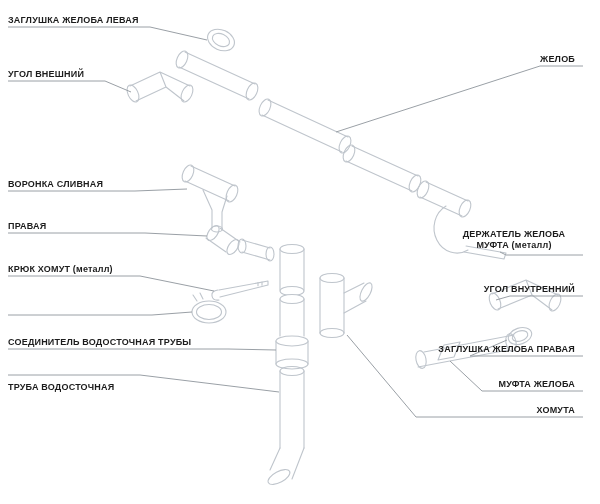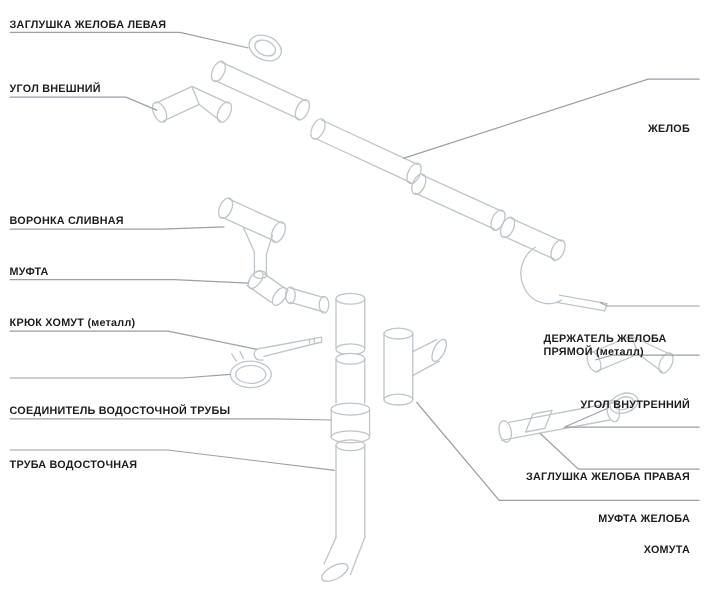--- a/index.html
+++ b/index.html
@@ -13,7 +13,7 @@
     letter-spacing:.2px;white-space:nowrap;line-height:11px;
   }
   .label.left{left:8px;}
-  .label.right{right:8px;text-align:left;margin-top:48px;}
+  .label.right{right:8px;text-align:center;}
   .label.wrap{white-space:normal;width:122px;}
 </style>
 </head>

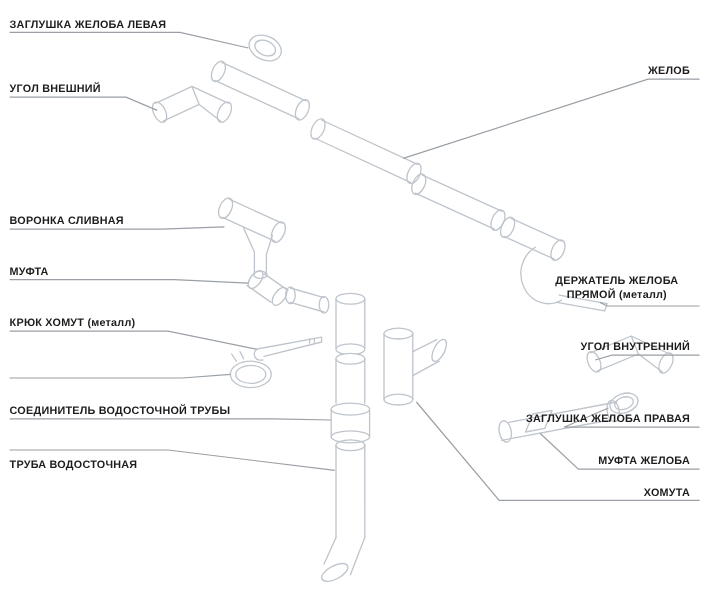--- a/index.html
+++ b/index.html
@@ -166,7 +166,7 @@
   <div class="label left" style="top:15px">ЗАГЛУШКА ЖЕЛОБА ЛЕВАЯ</div>
   <div class="label left" style="top:69px">УГОЛ ВНЕШНИЙ</div>
   <div class="label left" style="top:179px">ВОРОНКА СЛИВНАЯ</div>
-  <div class="label left" style="top:221px">МУФТА</div>
+  <div class="label left" style="top:221px">ПРАВАЯ</div>
   <div class="label left" style="top:264px">КРЮК ХОМУТ (металл)</div>
   <div class="label left" style="top:337px">СОЕДИНИТЕЛЬ ВОДОСТОЧНОЙ ТРУБЫ</div>
   <div class="label left" style="top:382px">ТРУБА ВОДОСТОЧНАЯ</div>

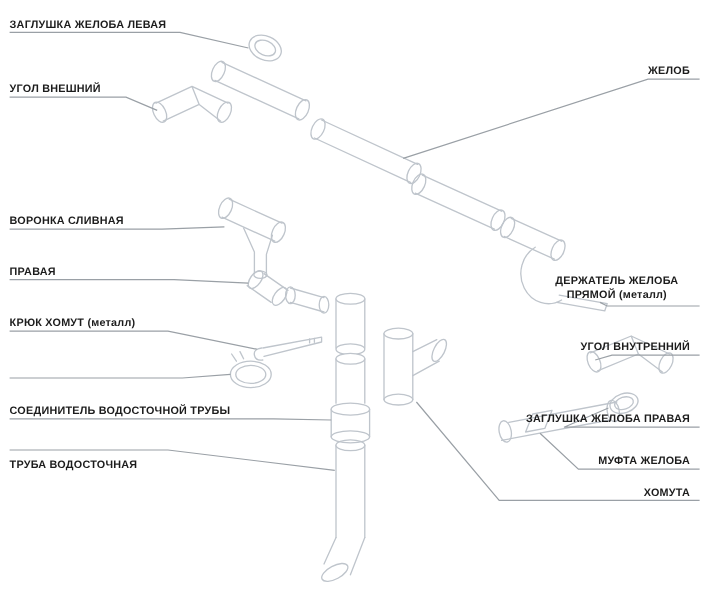--- a/index.html
+++ b/index.html
@@ -172,7 +172,7 @@
   <div class="label left" style="top:382px">ТРУБА ВОДОСТОЧНАЯ</div>
 
   <div class="label right" style="top:54px">ЖЕЛОБ</div>
-  <div class="label right wrap" style="top:229px">ДЕРЖАТЕЛЬ ЖЕЛОБА ПРЯМОЙ (металл)</div>
+  <div class="label right wrap" style="top:229px">ДЕРЖАТЕЛЬ ЖЕЛОБА МУФТА (металл)</div>
   <div class="label right" style="top:284px">УГОЛ ВНУТРЕННИЙ</div>
   <div class="label right" style="top:344px">ЗАГЛУШКА ЖЕЛОБА ПРАВАЯ</div>
   <div class="label right" style="top:379px">МУФТА ЖЕЛОБА</div>

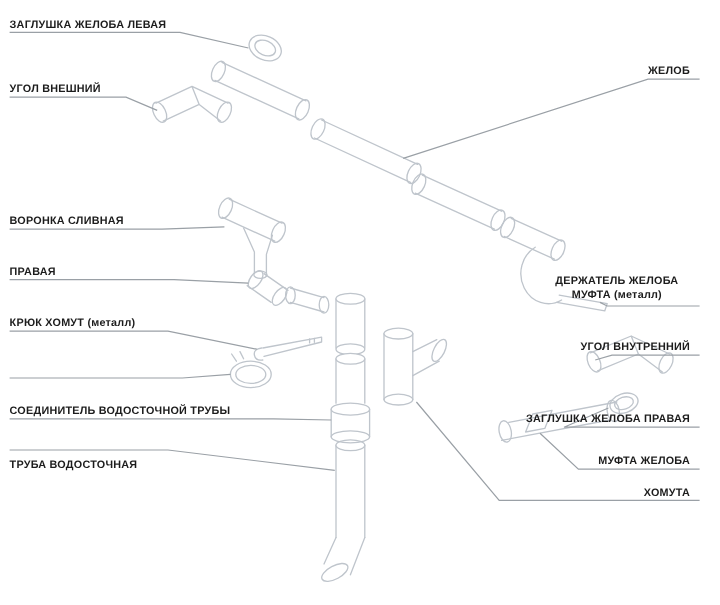--- a/index.html
+++ b/index.html
@@ -168,7 +168,7 @@
   <div class="label left" style="top:179px">ВОРОНКА СЛИВНАЯ</div>
   <div class="label left" style="top:221px">ПРАВАЯ</div>
   <div class="label left" style="top:264px">КРЮК ХОМУТ (металл)</div>
-  <div class="label left" style="top:337px">СОЕДИНИТЕЛЬ ВОДОСТОЧНОЙ ТРУБЫ</div>
+  <div class="label left" style="top:337px">СОЕДИНИТЕЛЬ ВОДОСТОЧНАЯ ТРУБЫ</div>
   <div class="label left" style="top:382px">ТРУБА ВОДОСТОЧНАЯ</div>
 
   <div class="label right" style="top:54px">ЖЕЛОБ</div>

